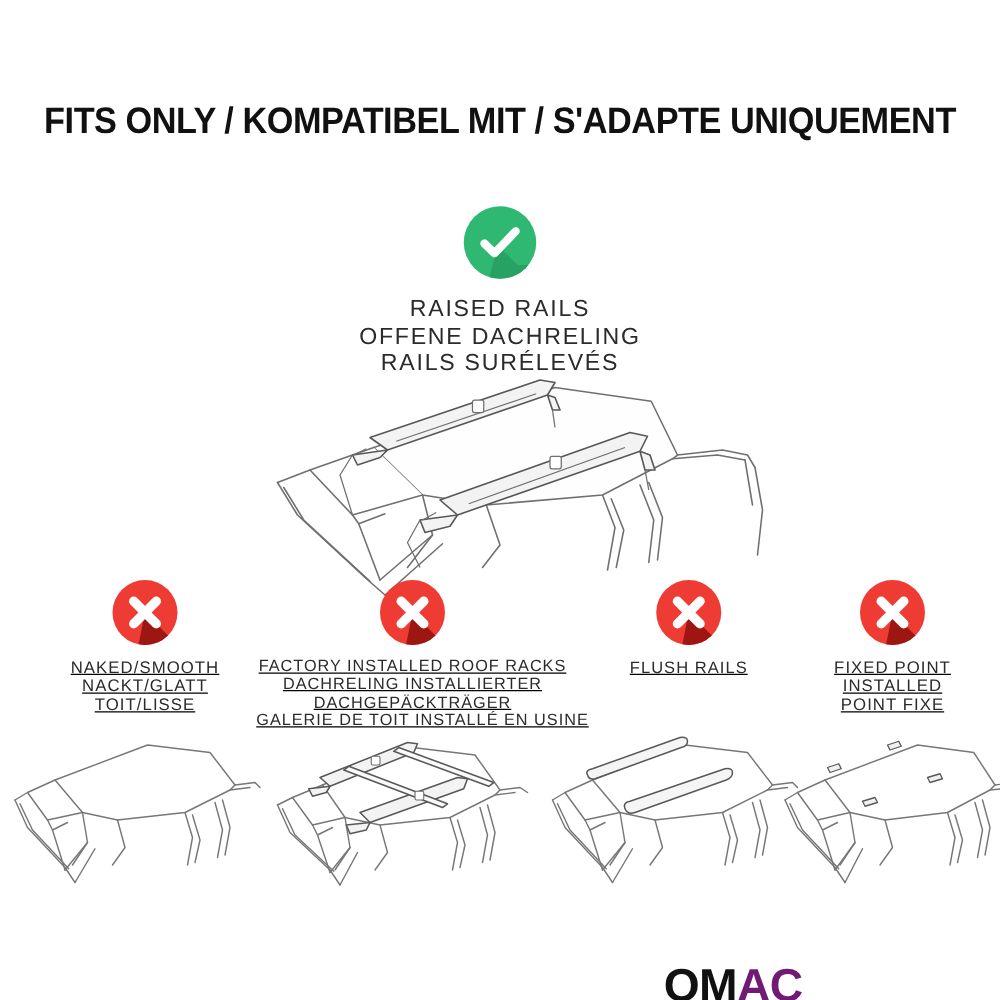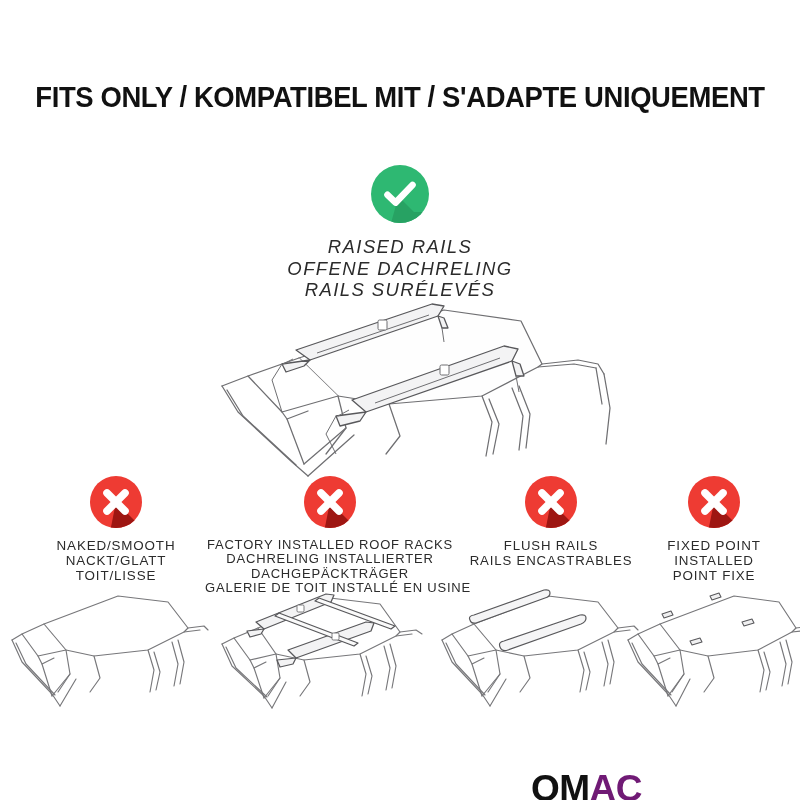--- a/index.html
+++ b/index.html
@@ -44,7 +44,6 @@
     top: 137px;
     width: 800px;
     text-align: center;
-    font-style: italic;
   }
   .check-badge {
     position: relative;

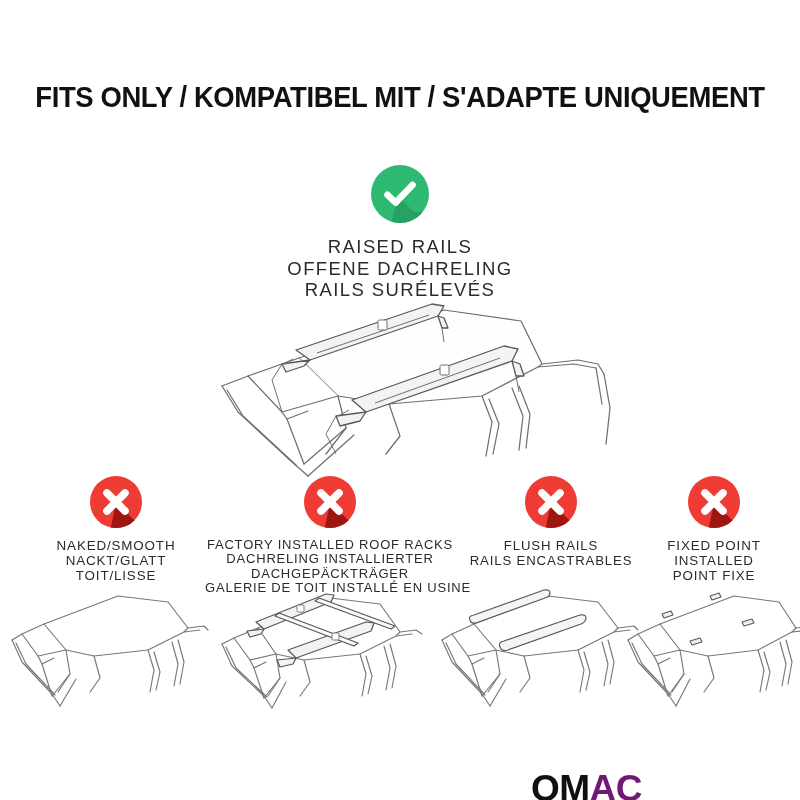--- a/index.html
+++ b/index.html
@@ -72,8 +72,9 @@
   
   .bad-item {
     position: absolute;
-    top: 448px;
+    top: 436px;
     text-align: center;
+    text-decoration: underline;
   }
   .bad-item .x-badge {
     position: relative;

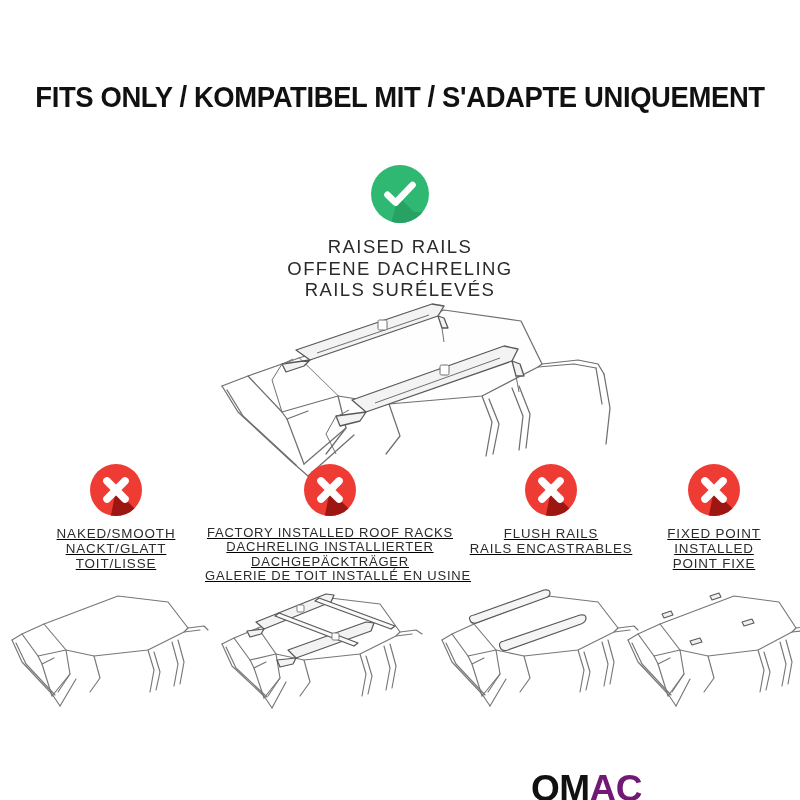--- a/index.html
+++ b/index.html
@@ -291,7 +291,6 @@
     </div>
     <div class="bad-labels">
       <div>FLUSH RAILS</div>
-      <div>RAILS ENCASTRABLES</div>
     </div>
   </div>
 

